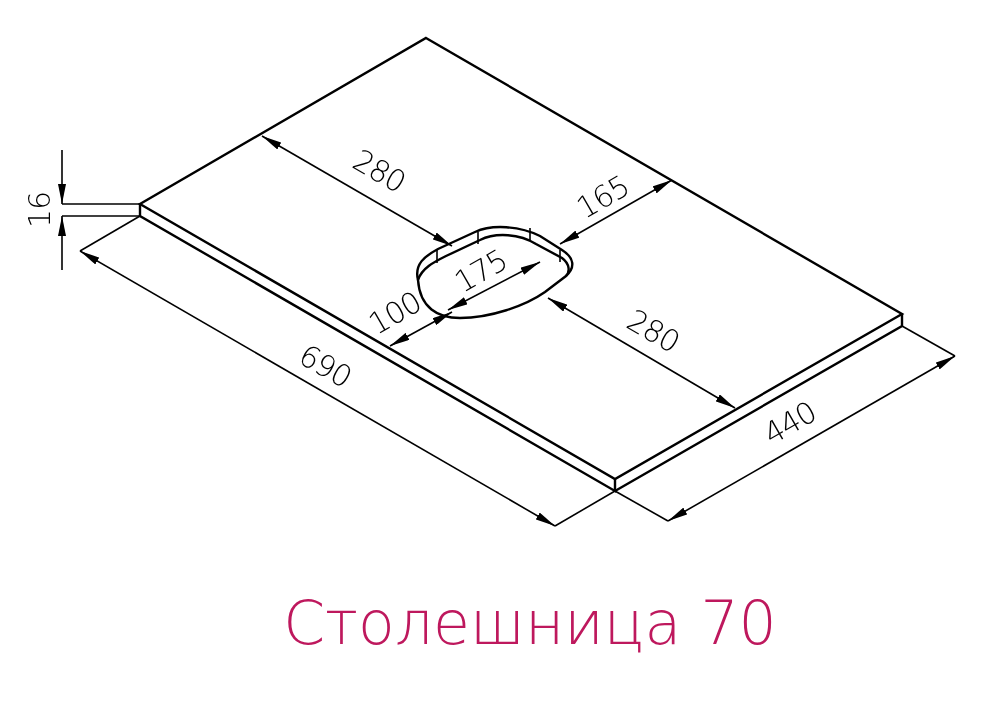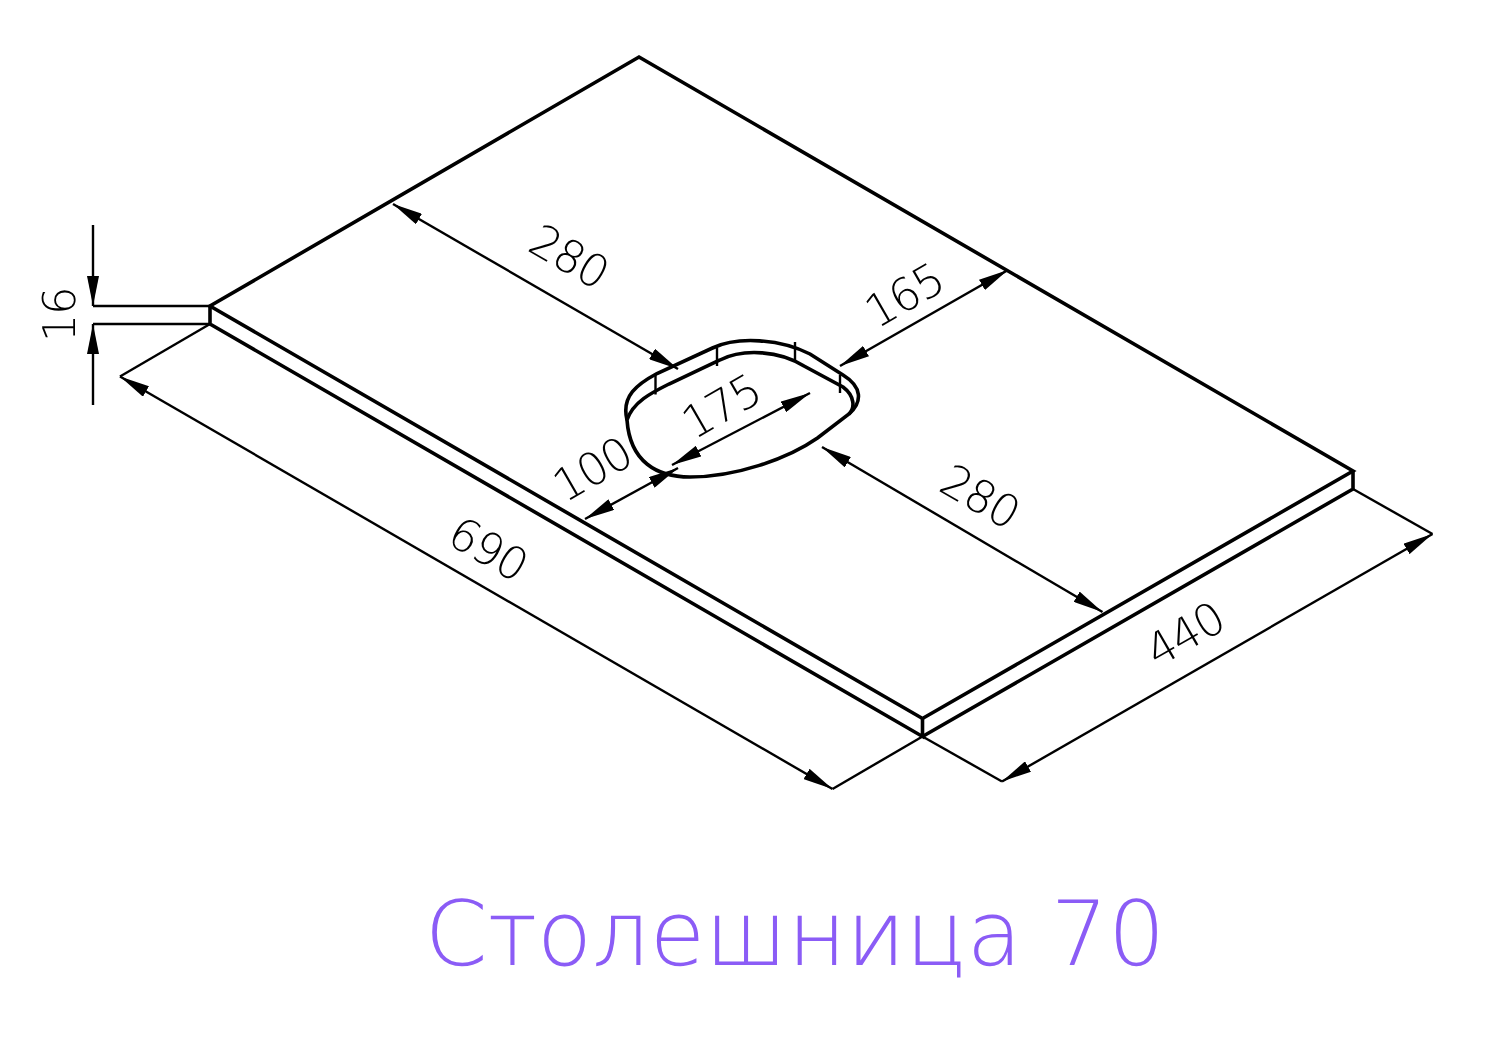--- a/index.html
+++ b/index.html
@@ -10,7 +10,7 @@
     .ext { stroke: #000; stroke-width: 1.6; fill: none; }
     .arrow { fill: #000; stroke: none; }
     .dimtext { font-family: "DejaVu Sans", sans-serif; font-size: 30px; font-weight: 200; fill: #000; stroke: #fff; stroke-width: 0; letter-spacing: -1px; }
-    .title { position: absolute; left: 270px; top: 588px; width: 520px; text-align: center; font-family: "DejaVu Sans", sans-serif; font-weight: 200; font-size: 60px; color: #8b5cf6; letter-spacing: 0px; font-style: normal; }
+    .title { position: absolute; left: 270px; top: 588px; width: 520px; text-align: center; font-family: "DejaVu Sans", sans-serif; font-weight: 200; font-size: 60px; color: #be185d; letter-spacing: 0px; font-style: normal; }
   </style>
 </head>
 <body>

